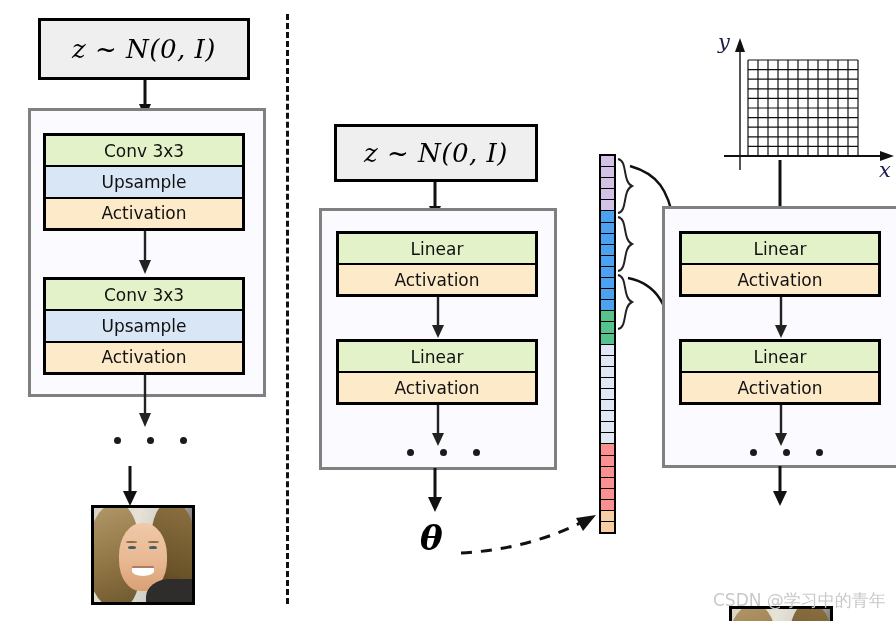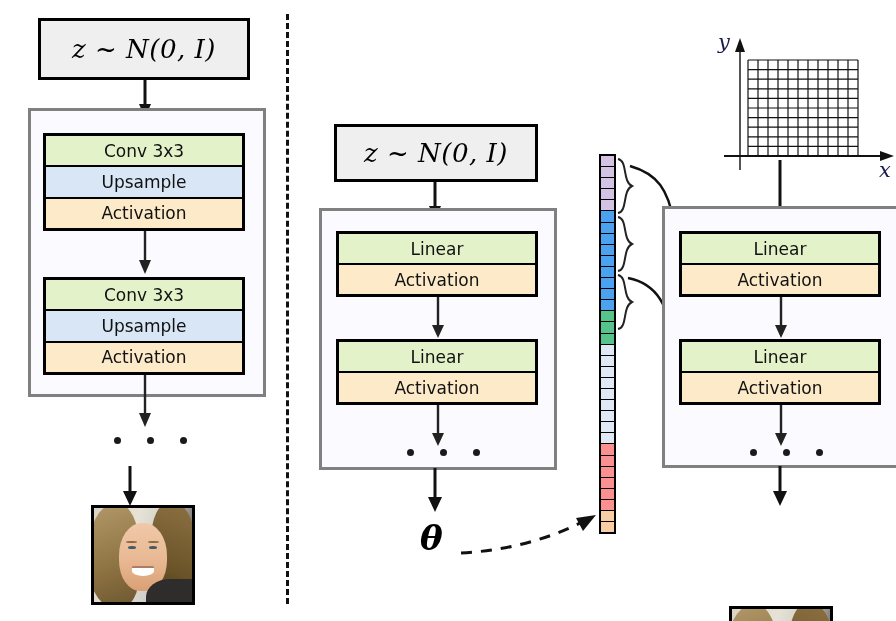--- a/index.html
+++ b/index.html
@@ -377,6 +377,7 @@
 
   </div>
 
+  <div id="watermark" class="abs" style="left:697px;top:589px;">CSDN @学习中的青年</div>
 
 </div>
 

